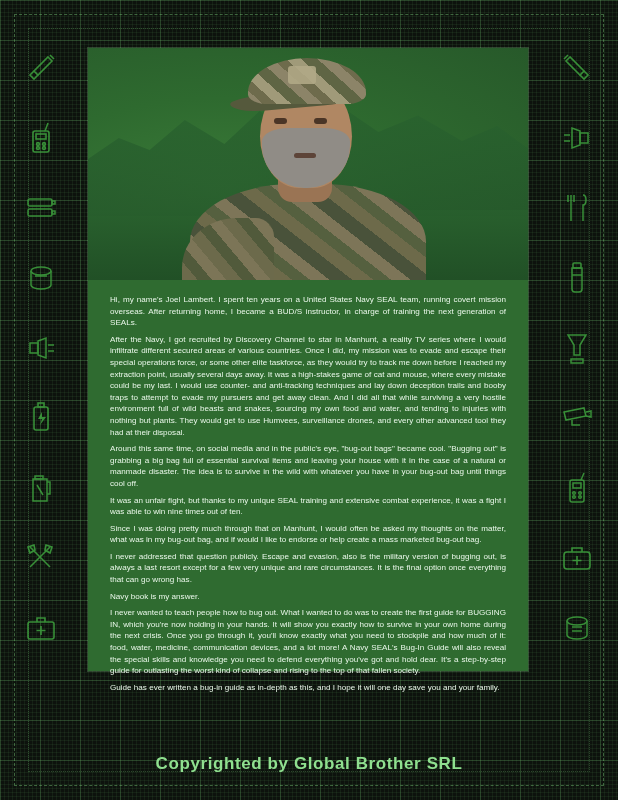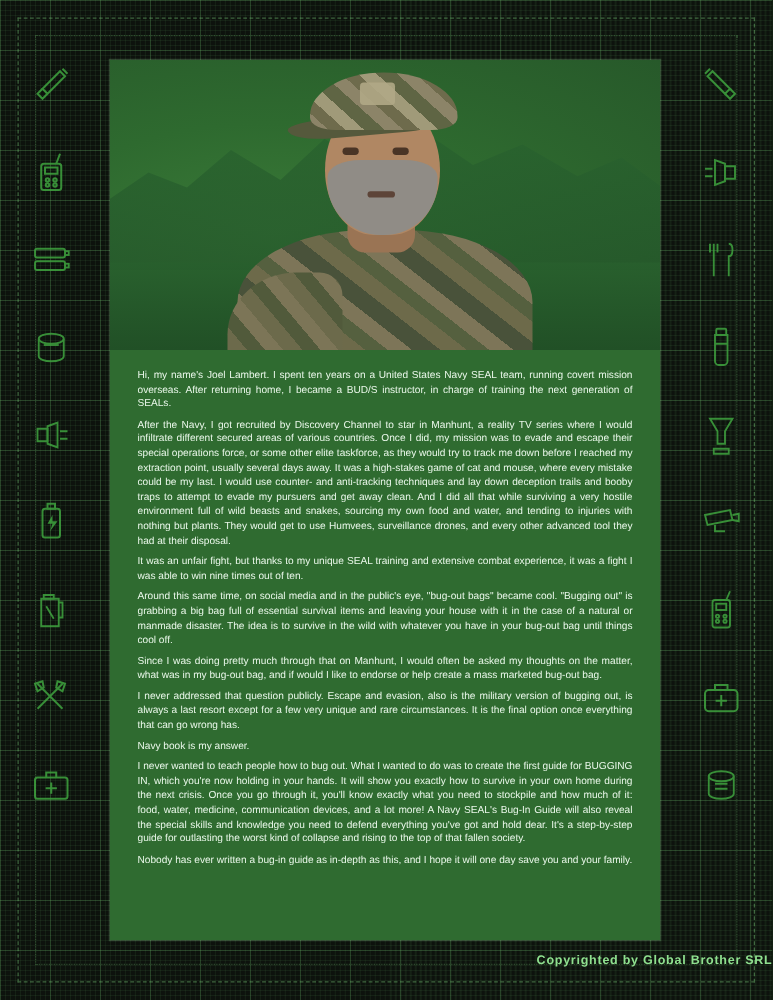--- a/index.html
+++ b/index.html
@@ -86,7 +86,7 @@
     left: 88px;
     top: 48px;
     width: 440px;
-    height: 704px;
+    height: 623px;
     background: #2f6b30;
     box-shadow: 0 0 0 1px rgba(150,220,150,0.25);
   }

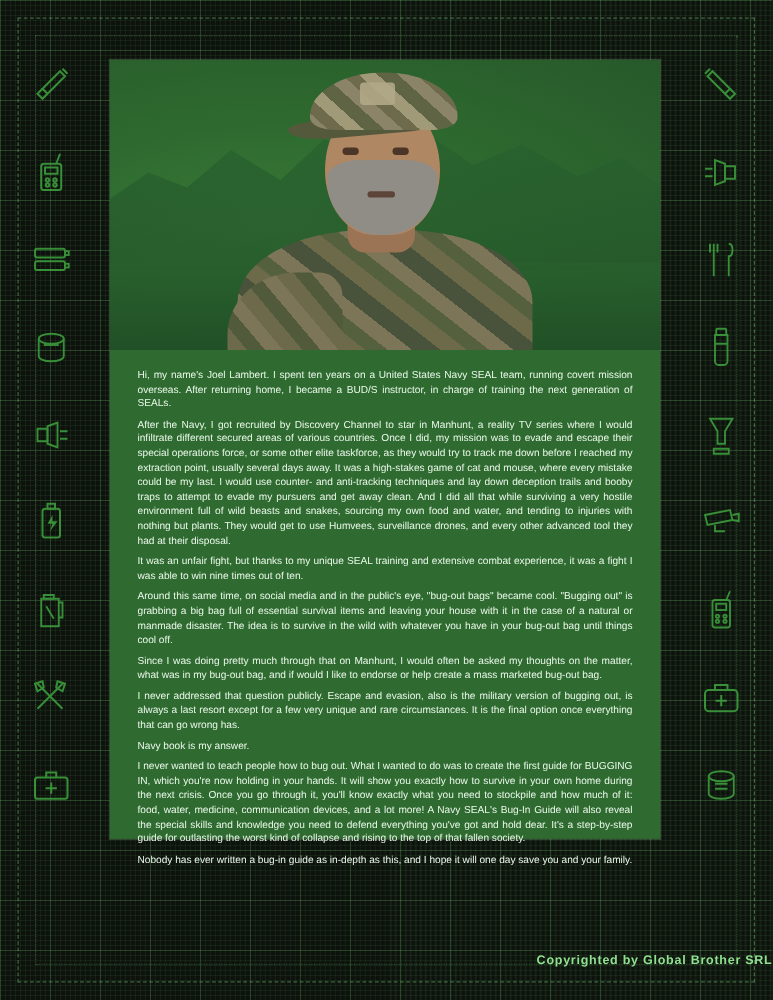--- a/index.html
+++ b/index.html
@@ -404,8 +404,8 @@
     <div class="text-area">
       <p>Hi, my name's Joel Lambert. I spent ten years on a United States Navy SEAL team, running covert mission overseas. After returning home, I became a BUD/S instructor, in charge of training the next generation of SEALs.</p>
       <p>After the Navy, I got recruited by Discovery Channel to star in Manhunt, a reality TV series where I would infiltrate different secured areas of various countries. Once I did, my mission was to evade and escape their special operations force, or some other elite taskforce, as they would try to track me down before I reached my extraction point, usually several days away. It was a high-stakes game of cat and mouse, where every mistake could be my last. I would use counter- and anti-tracking techniques and lay down deception trails and booby traps to attempt to evade my pursuers and get away clean. And I did all that while surviving a very hostile environment full of wild beasts and snakes, sourcing my own food and water, and tending to injuries with nothing but plants. They would get to use Humvees, surveillance drones, and every other advanced tool they had at their disposal.</p>
+      <p>Around this same time, on social media and in the public's eye, "bug-out bags" became cool. "Bugging out" is grabbing a big bag full of essential survival items and leaving your house with it in the case of a natural or manmade disaster. The idea is to survive in the wild with whatever you have in your bug-out bag until things cool off.</p>
       <p>It was an unfair fight, but thanks to my unique SEAL training and extensive combat experience, it was a fight I was able to win nine times out of ten.</p>
-      <p>Around this same time, on social media and in the public's eye, "bug-out bags" became cool. "Bugging out" is grabbing a big bag full of essential survival items and leaving your house with it in the case of a natural or manmade disaster. The idea is to survive in the wild with whatever you have in your bug-out bag until things cool off.</p>
       <p>Since I was doing pretty much through that on Manhunt, I would often be asked my thoughts on the matter, what was in my bug-out bag, and if would I like to endorse or help create a mass marketed bug-out bag.</p>
       <p>I never addressed that question publicly. Escape and evasion, also is the military version of bugging out, is always a last resort except for a few very unique and rare circumstances. It is the final option once everything that can go wrong has.</p>
       <p>Navy book is my answer.</p>

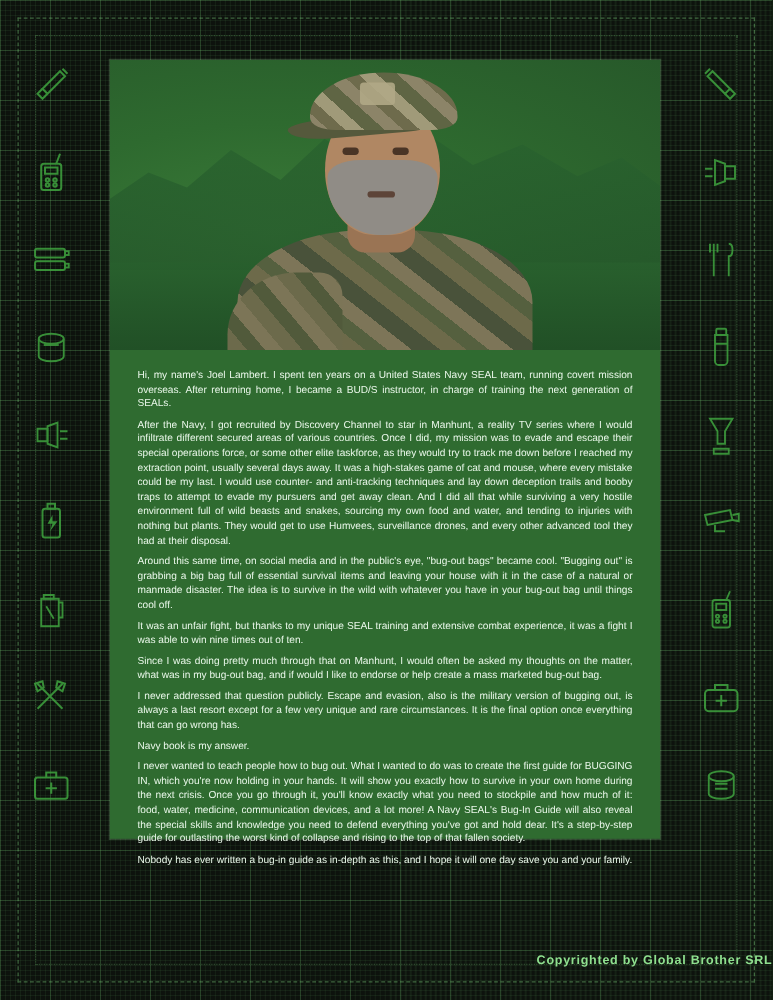--- a/index.html
+++ b/index.html
@@ -410,7 +410,7 @@
       <p>I never addressed that question publicly. Escape and evasion, also is the military version of bugging out, is always a last resort except for a few very unique and rare circumstances. It is the final option once everything that can go wrong has.</p>
       <p>Navy book is my answer.</p>
       <p>I never wanted to teach people how to bug out. What I wanted to do was to create the first guide for BUGGING IN, which you're now holding in your hands. It will show you exactly how to survive in your own home during the next crisis. Once you go through it, you'll know exactly what you need to stockpile and how much of it: food, water, medicine, communication devices, and a lot more! A Navy SEAL's Bug-In Guide will also reveal the special skills and knowledge you need to defend everything you've got and hold dear. It's a step-by-step guide for outlasting the worst kind of collapse and rising to the top of that fallen society.</p>
-      <p>Nobody has ever written a bug-in guide as in-depth as this, and I hope it will one day save you and your family.</p>
+      <p>Guide has ever written a bug-in guide as in-depth as this, and I hope it will one day save you and your family.</p>
     </div>
   </div>
 

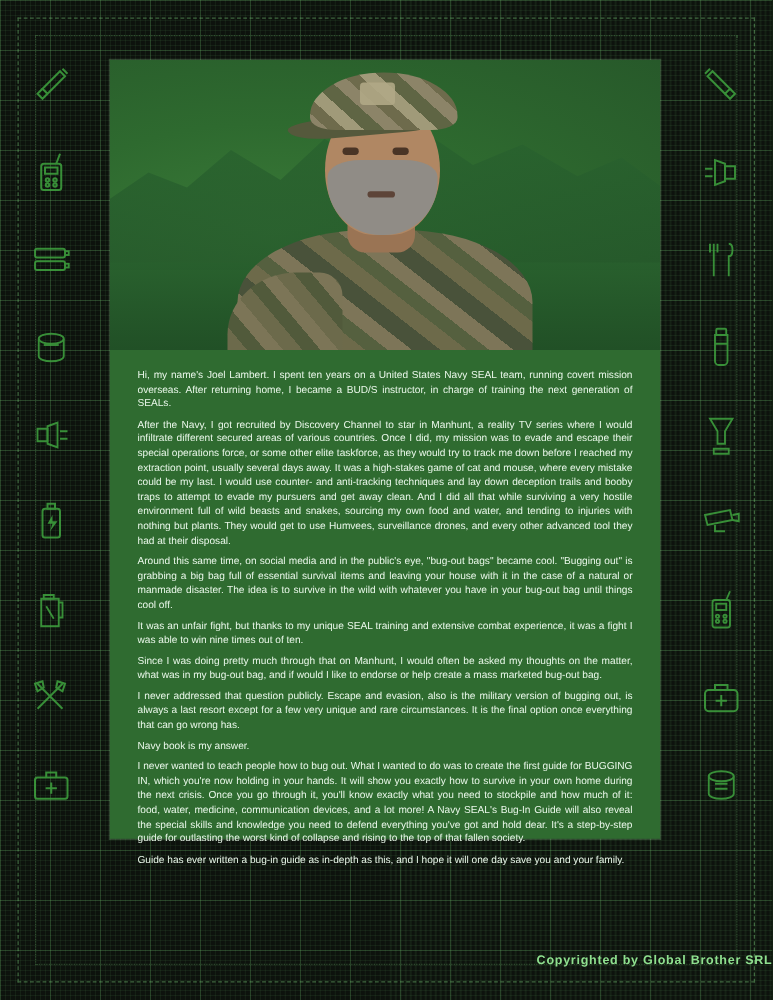--- a/index.html
+++ b/index.html
@@ -221,9 +221,9 @@
     position: absolute;
     left: 0; right: 0;
     bottom: 26px;
-    text-align: right;
+    text-align: center;
     color: #8fe08f;
-    font-size: 10px;
+    font-size: 17px;
     font-weight: bold;
     letter-spacing: 0.6px;
   }

